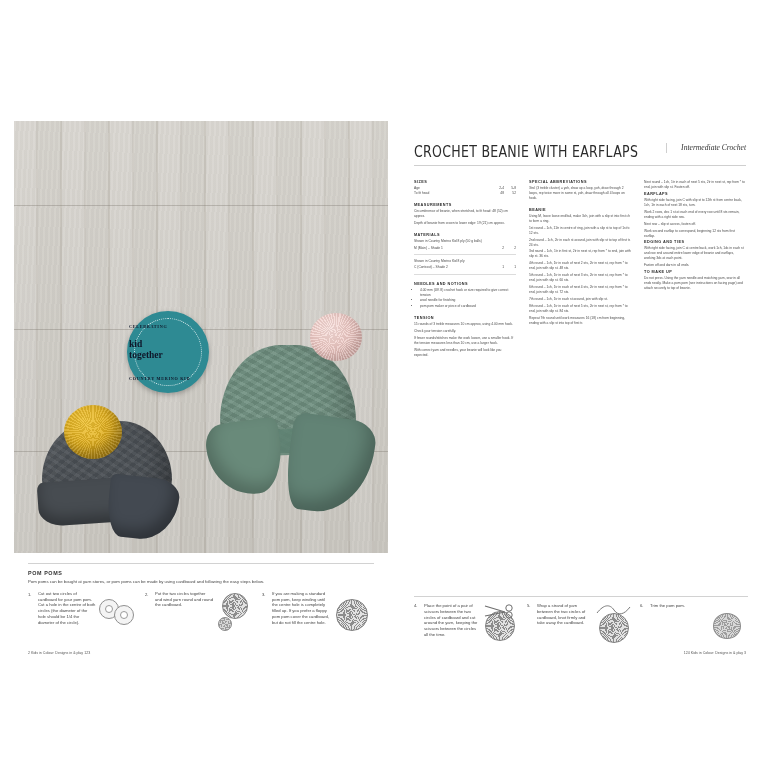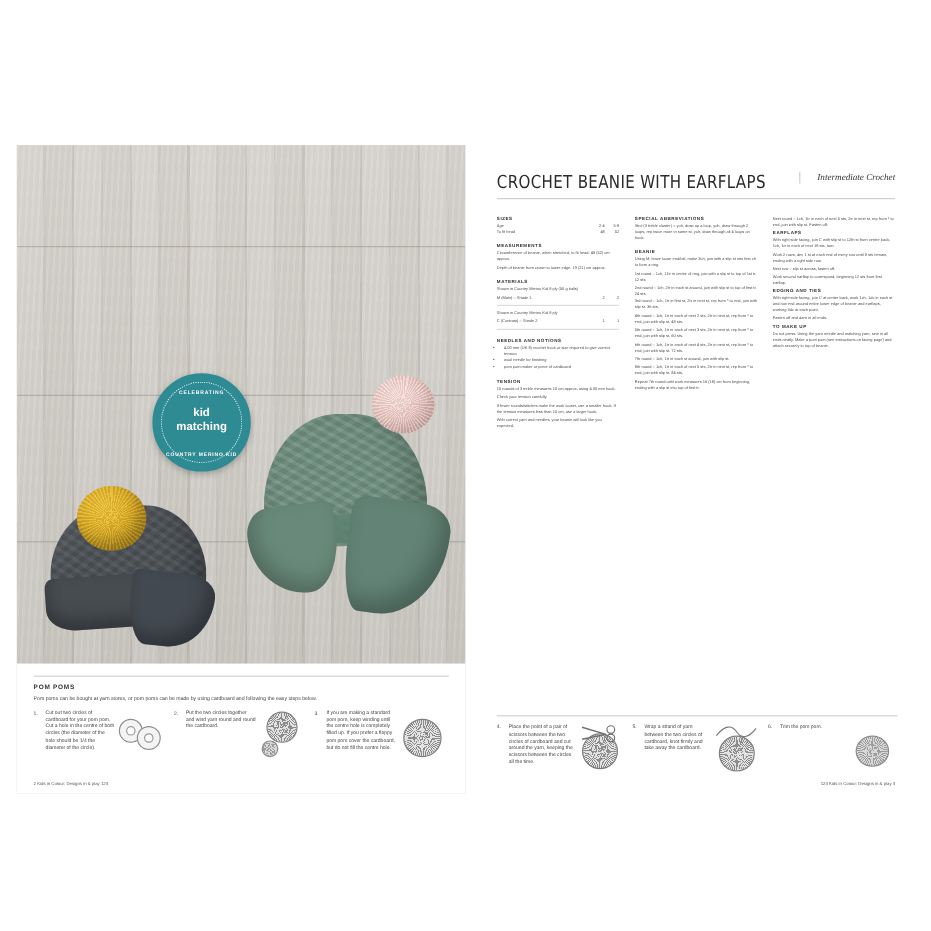--- a/index.html
+++ b/index.html
@@ -191,10 +191,10 @@
     height: 78px;
     border-radius: 50%;
     background: #2e8a93;
-    color: #ffffff;
-    text-align: center;
+    color: #0f172a;
     box-shadow: 0 2px 5px rgba(0,0,0,.25);
     border: 2px solid #2e8a93;
+    font-family: Liberation Serif, serif;
   }
   .badge .ring {
     position: absolute;

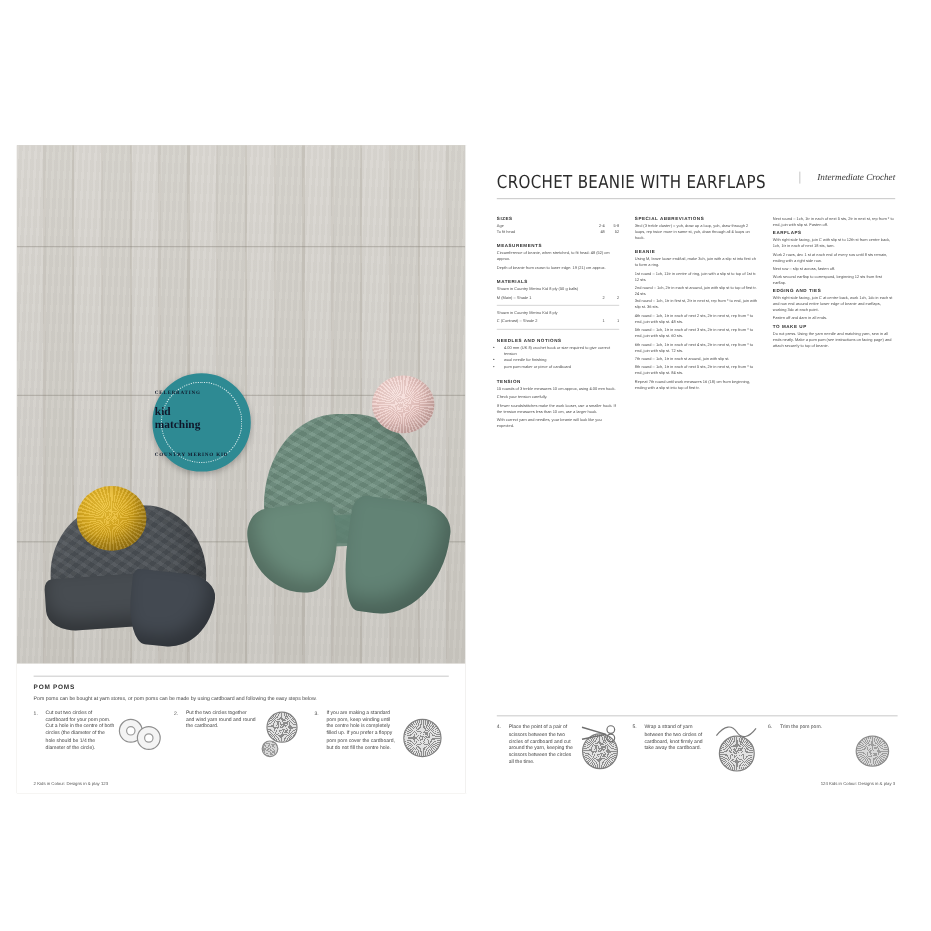--- a/index.html
+++ b/index.html
@@ -467,7 +467,7 @@
           <div class="ring"></div>
           <div class="b-top">Celebrating</div>
           <div class="b-mid1">kid</div>
-          <div class="b-mid2">matching</div>
+          <div class="b-mid2">together</div>
           <div class="b-bot">Country Merino Kid</div>
         </div>
       </div>

